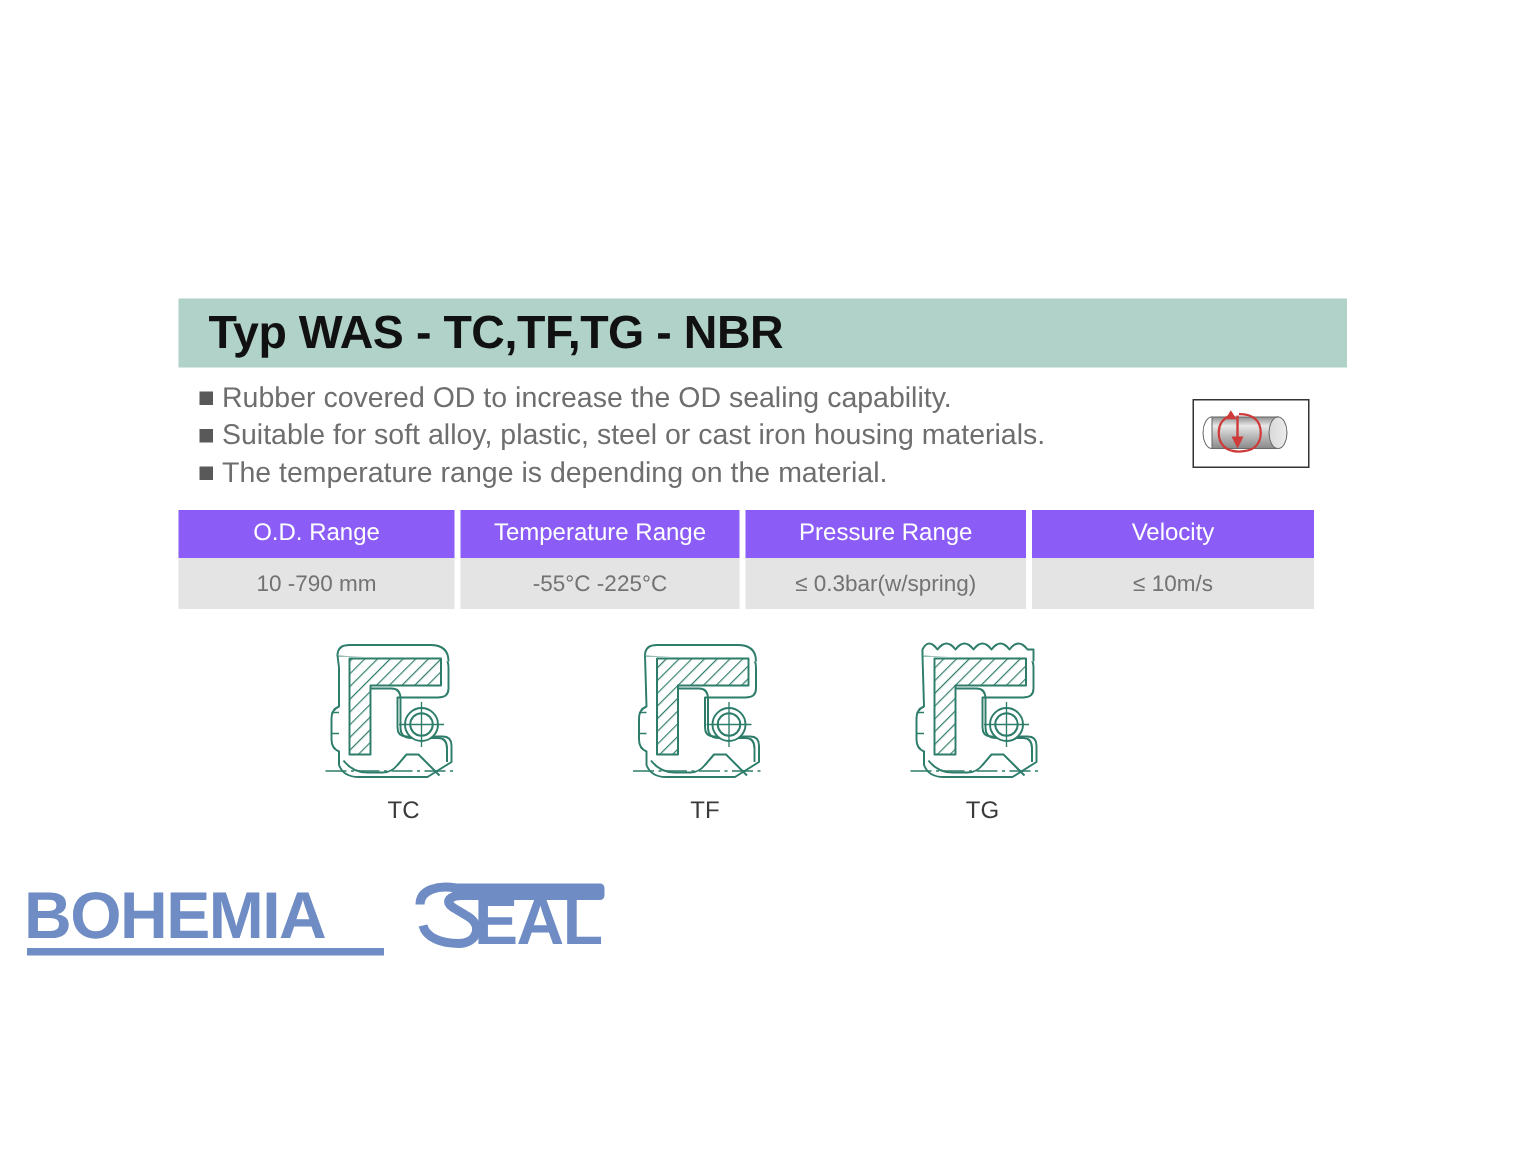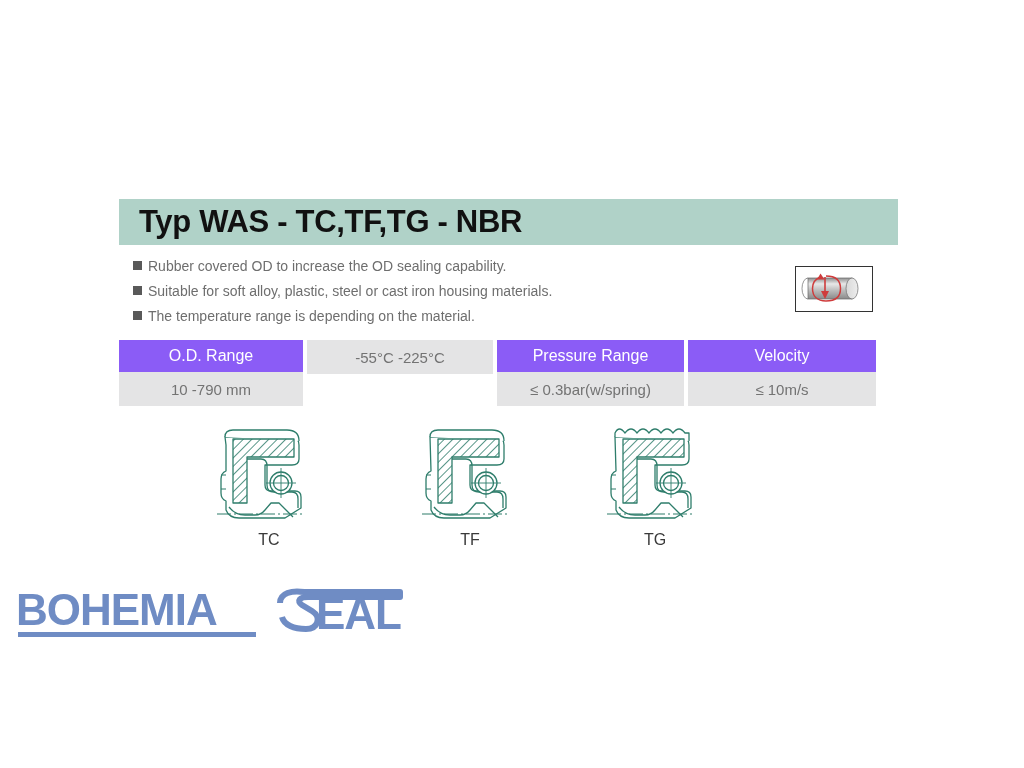--- a/index.html
+++ b/index.html
@@ -58,7 +58,7 @@
     flex: 0 0 auto;
   }
   .feature-text {
-    font-size: 14px;
+    font-size: 19px;
     color: #6e6e6e;
     line-height: 22px;
     white-space: nowrap;

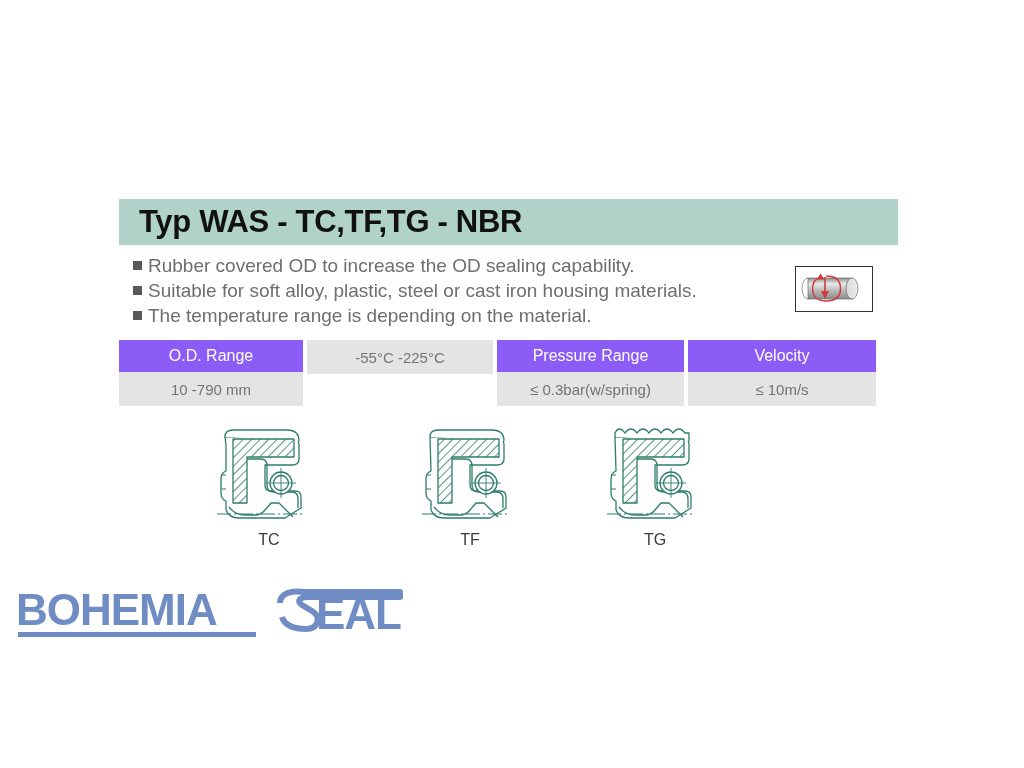--- a/index.html
+++ b/index.html
@@ -201,6 +201,7 @@
   </div>
 
   <div class="table-col" style="left:188px; width:186px;">
+    <div class="th-cell">Temperature Range</div>
     <div class="td-cell">-55°C -225°C</div>
   </div>
 

